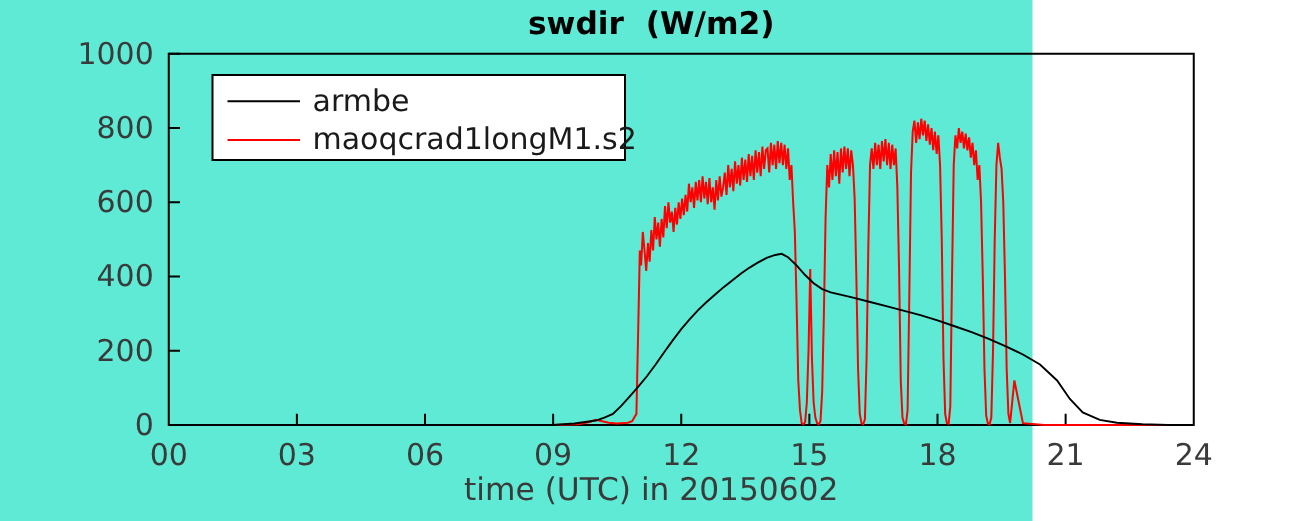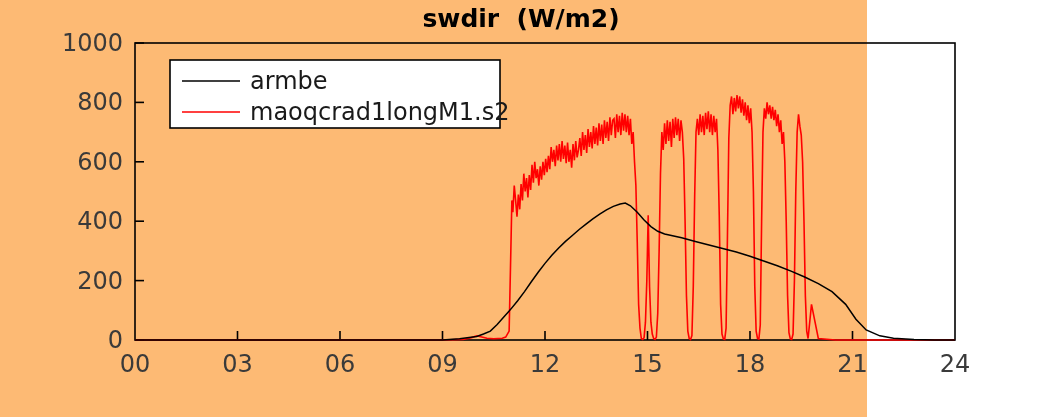--- a/index.html
+++ b/index.html
@@ -20,8 +20,7 @@
     left: 0; top: 0;
     width: 826px;
     height: 417px;
-    background: #fdba74;
-    padding-left: 41px;
+    background: #5eead4;
   }
   #chart-title {
     position: absolute;

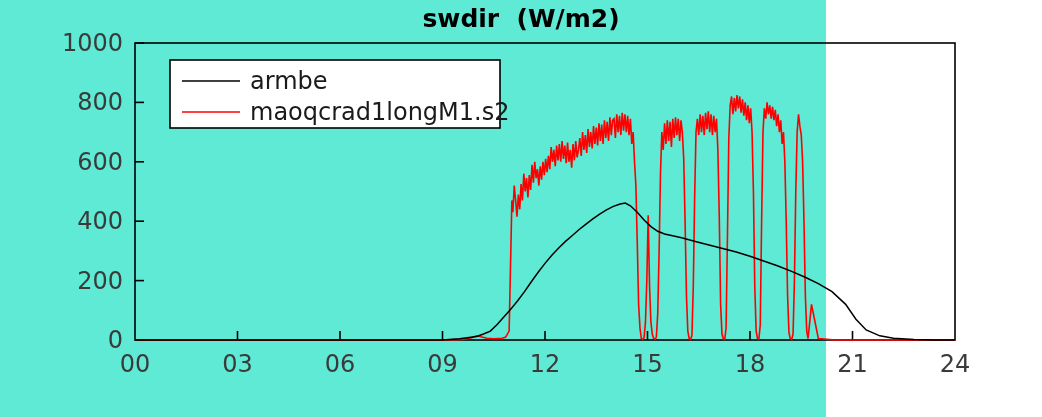--- a/index.html
+++ b/index.html
@@ -138,6 +138,7 @@
     </g>
   </svg>
 
+  <div id="xaxis-label">time (UTC) in 20150602</div>
 </div>
 
 </body></html>

